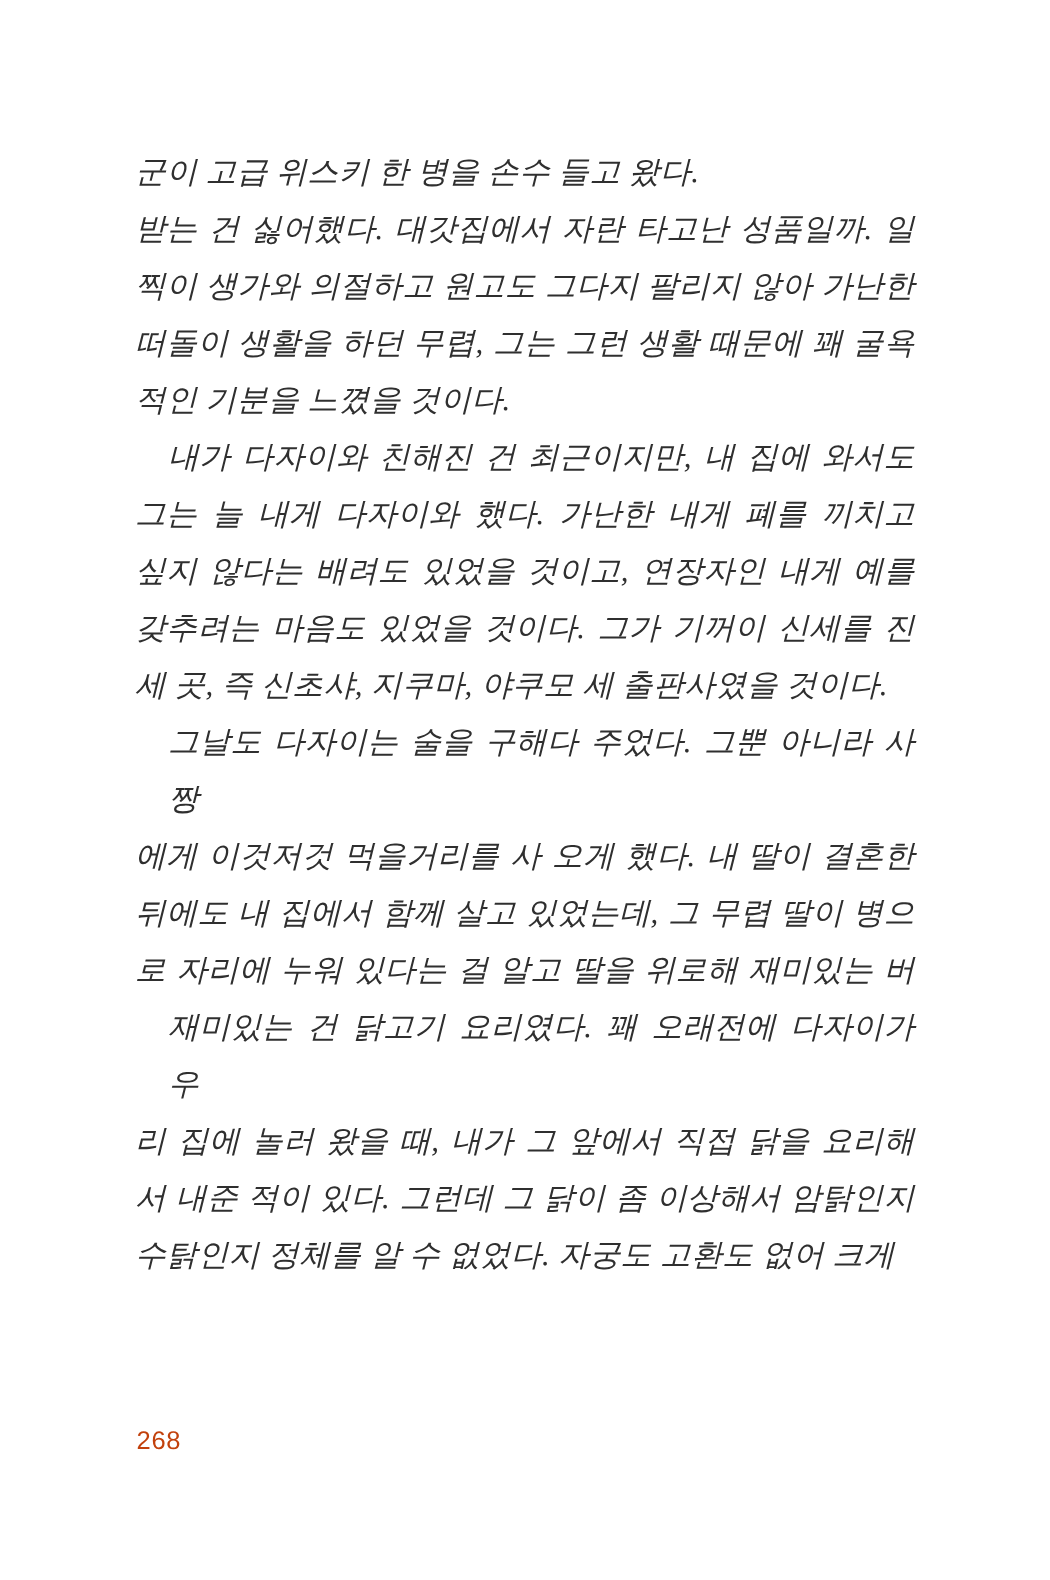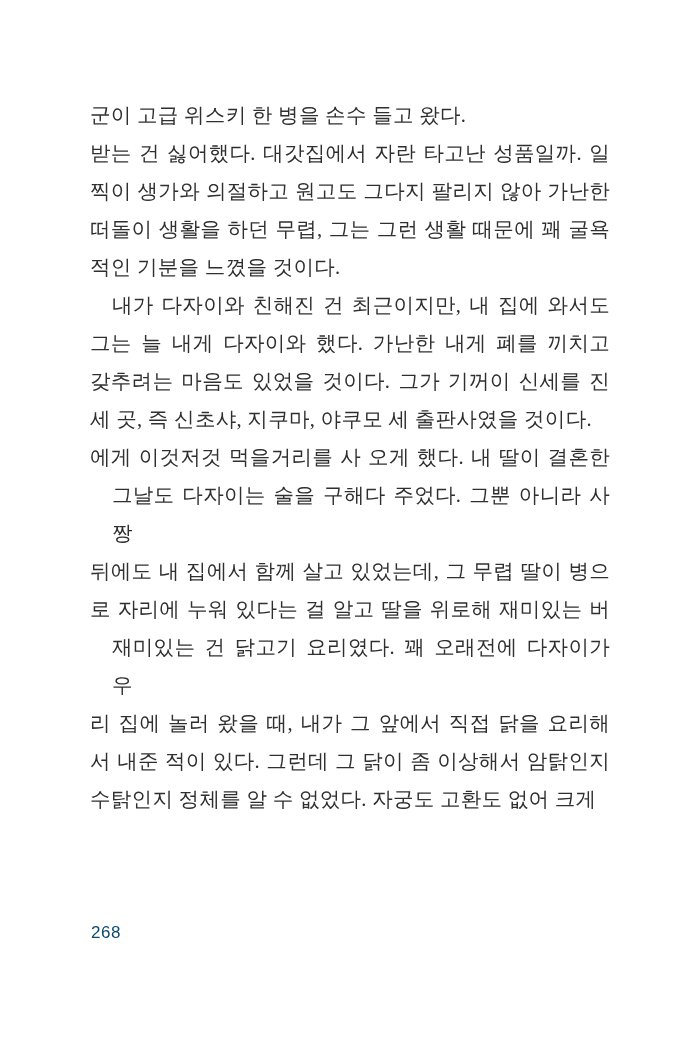--- a/index.html
+++ b/index.html
@@ -24,6 +24,7 @@
     font-size: 20.5px;
     line-height: 38px;
     letter-spacing: 0.3px;
+    font-style: italic;
   }
   .text-line {
     text-align: justify;

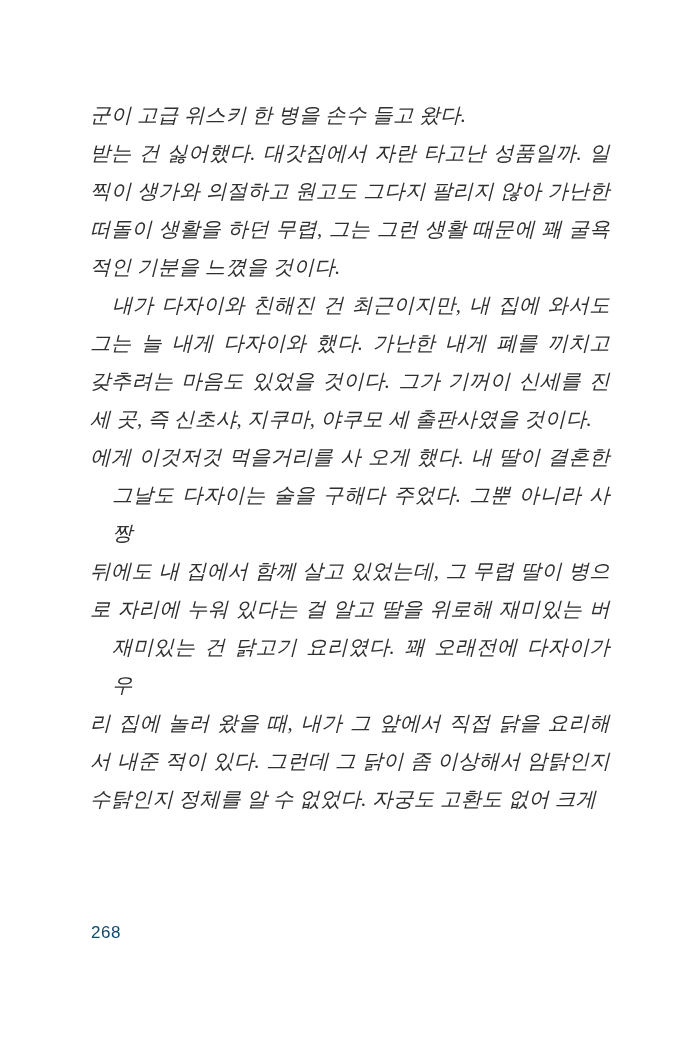--- a/index.html
+++ b/index.html
@@ -61,6 +61,7 @@
       <div class="text-line para-end">적인 기분을 느꼈을 것이다.</div>
       <div class="text-line indent">내가 다자이와 친해진 건 최근이지만, 내 집에 와서도</div>
       <div class="text-line">그는 늘 내게 다자이와 했다. 가난한 내게 폐를 끼치고</div>
+      <div class="text-line">싶지 않다는 배려도 있었을 것이고, 연장자인 내게 예를</div>
       <div class="text-line">갖추려는 마음도 있었을 것이다. 그가 기꺼이 신세를 진</div>
       <div class="text-line para-end">세 곳, 즉 신초샤, 지쿠마, 야쿠모 세 출판사였을 것이다.</div>
       <div class="text-line">에게 이것저것 먹을거리를 사 오게 했다. 내 딸이 결혼한</div>

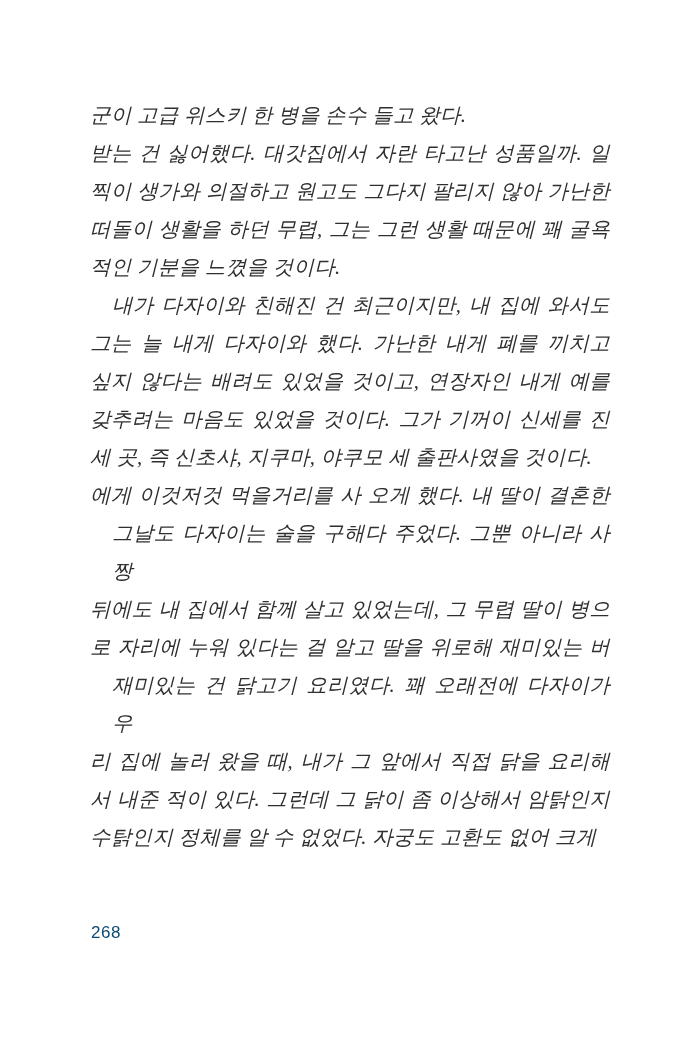--- a/index.html
+++ b/index.html
@@ -64,8 +64,8 @@
       <div class="text-line">싶지 않다는 배려도 있었을 것이고, 연장자인 내게 예를</div>
       <div class="text-line">갖추려는 마음도 있었을 것이다. 그가 기꺼이 신세를 진</div>
       <div class="text-line para-end">세 곳, 즉 신초샤, 지쿠마, 야쿠모 세 출판사였을 것이다.</div>
+      <div class="text-line indent">그날도 다자이는 술을 구해다 주었다. 그뿐 아니라 사짱</div>
       <div class="text-line">에게 이것저것 먹을거리를 사 오게 했다. 내 딸이 결혼한</div>
-      <div class="text-line indent">그날도 다자이는 술을 구해다 주었다. 그뿐 아니라 사짱</div>
       <div class="text-line">뒤에도 내 집에서 함께 살고 있었는데, 그 무렵 딸이 병으</div>
       <div class="text-line">로 자리에 누워 있다는 걸 알고 딸을 위로해 재미있는 버</div>
       <div class="text-line indent">재미있는 건 닭고기 요리였다. 꽤 오래전에 다자이가 우</div>

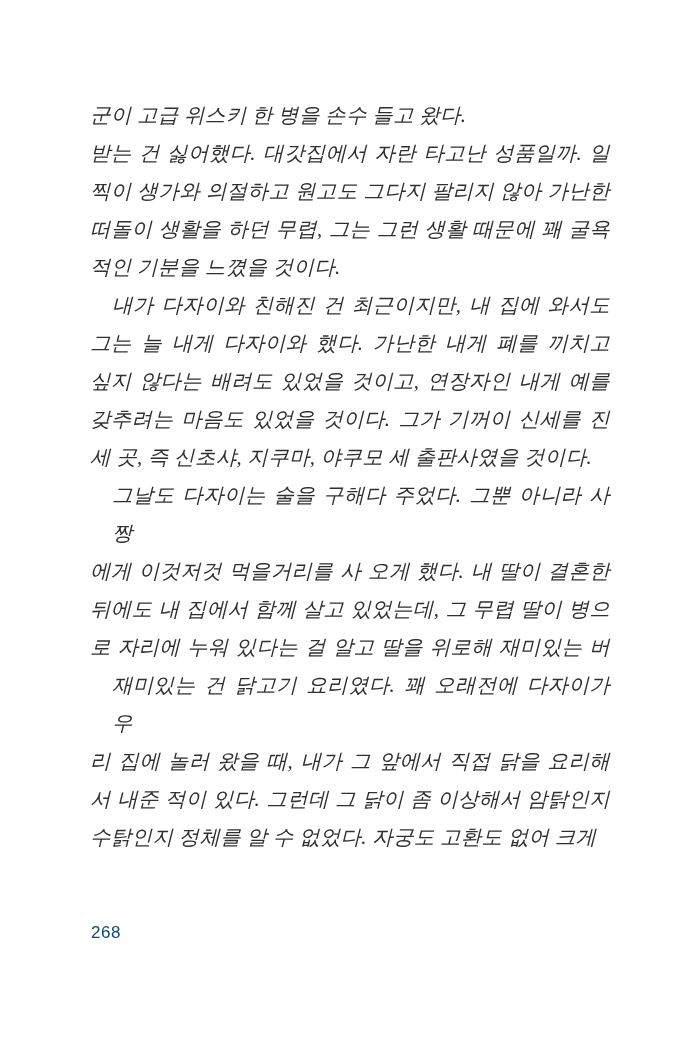--- a/index.html
+++ b/index.html
@@ -40,11 +40,11 @@
   .page-number {
     position: absolute;
     left: 91px;
-    top: 922px;
+    top: 950px;
     font-family: "Liberation Sans", "DejaVu Sans", sans-serif;
     font-size: 17px;
     line-height: 22px;
-    color: #0c4a6e;
+    color: #c2410c;
     letter-spacing: 0.5px;
     text-align: right;
   }

